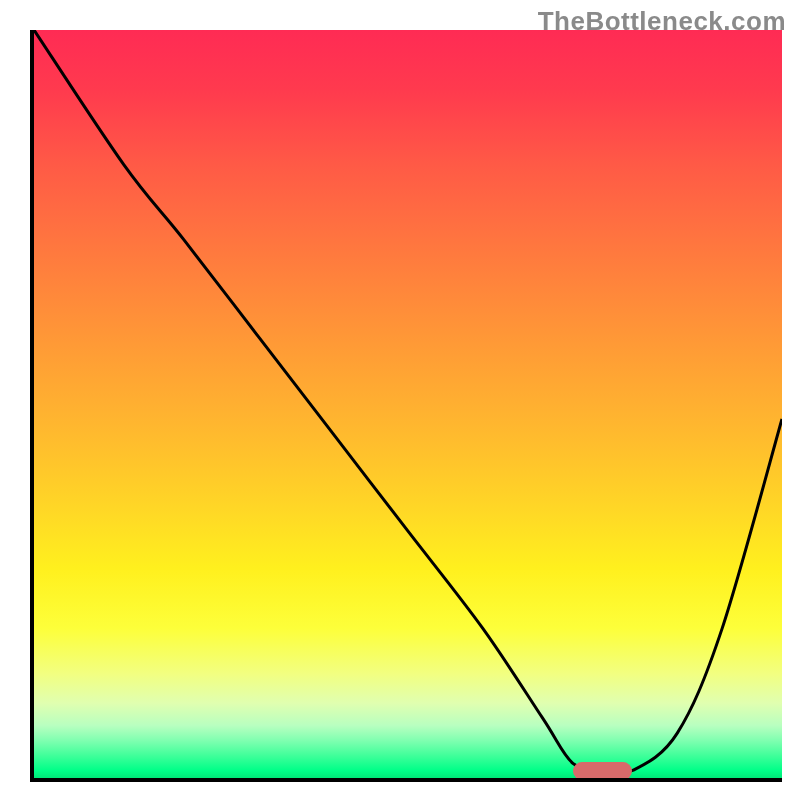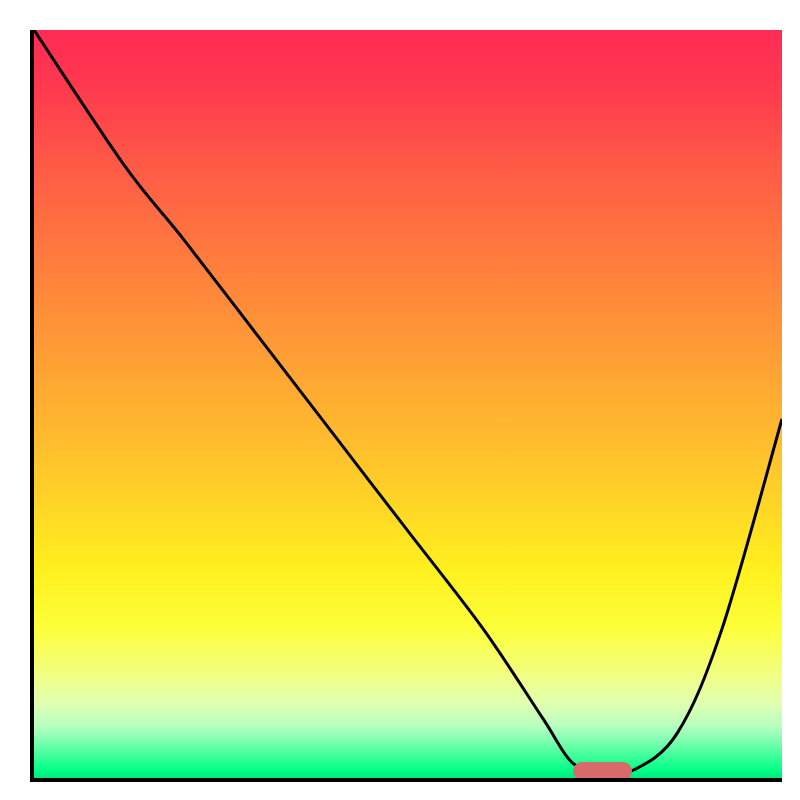--- a/index.html
+++ b/index.html
@@ -76,6 +76,7 @@
 
 <div class="frame">
 
+  <div class="watermark">TheBottleneck.com</div>
 
   <div class="plot-area">
     <div class="gradient"></div>

